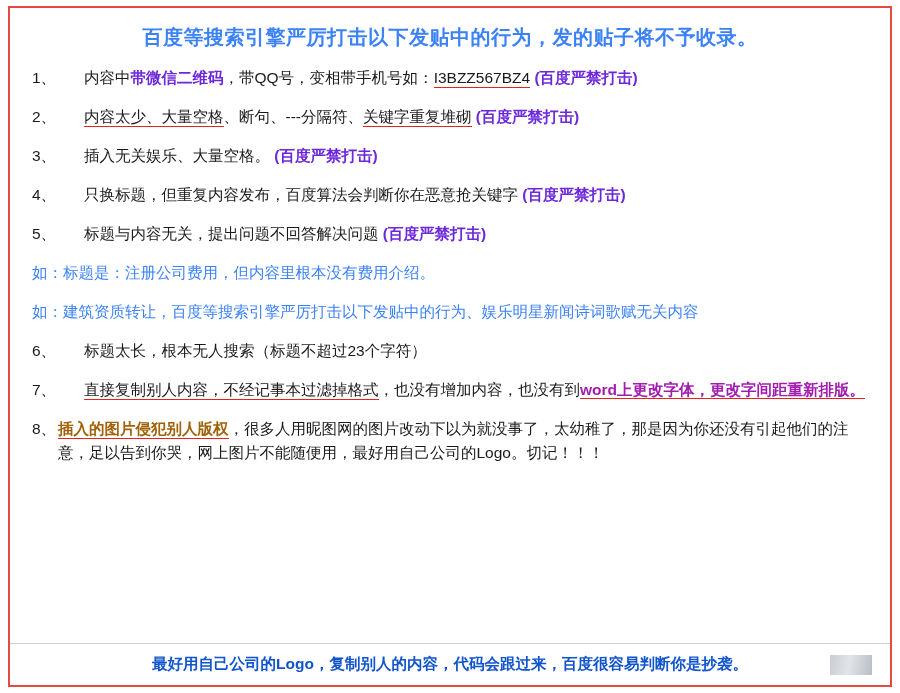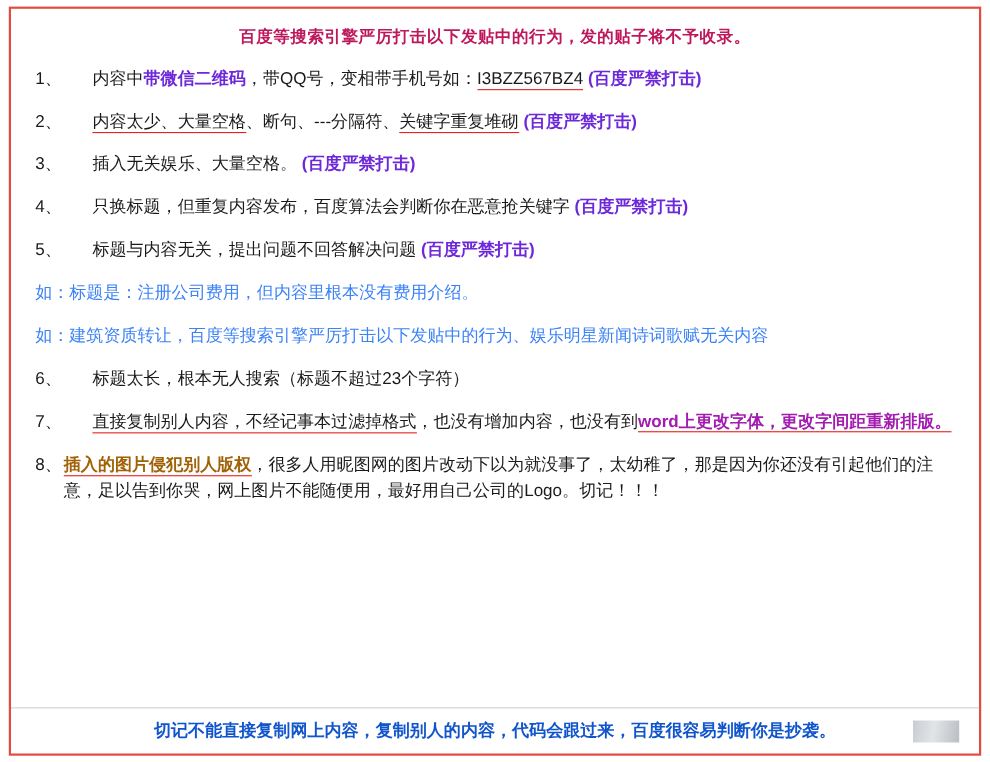--- a/index.html
+++ b/index.html
@@ -39,9 +39,9 @@
   }
   .title {
     text-align: center;
-    color: #be185d;
-    font-weight: bold;
-    font-size: 15px;
+    color: #3b82f6;
+    font-weight: bold;
+    font-size: 20px;
     letter-spacing: 0.5px;
     margin: 6px 0 16px 0;
     line-height: 1.3;

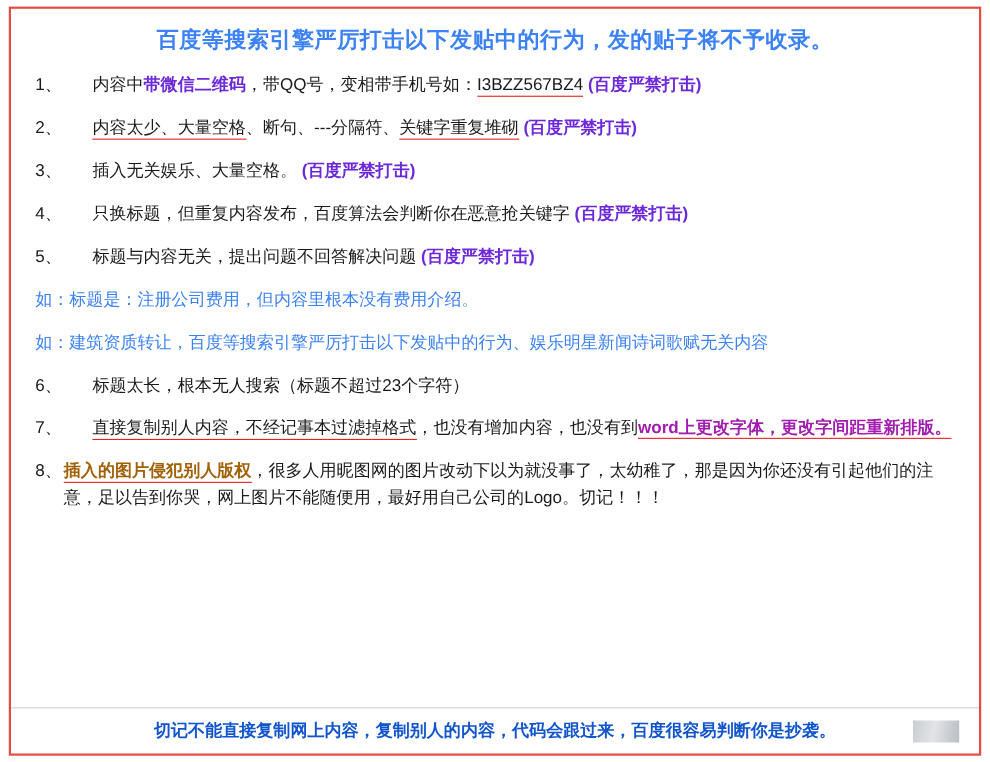--- a/index.html
+++ b/index.html
@@ -191,7 +191,7 @@
 
     <div class="footer">
       <div class="footer-text">
-        <span>切记不能直接复制网上内容</span><span>，复制别人的内容，</span><span>代码会跟过来</span><span>，百度很容易判断你是抄袭。</span>
+        <span>最好用自己公司的Logo</span><span>，复制别人的内容，</span><span>代码会跟过来</span><span>，百度很容易判断你是抄袭。</span>
       </div>
       <div class="blurbox"></div>
     </div>

